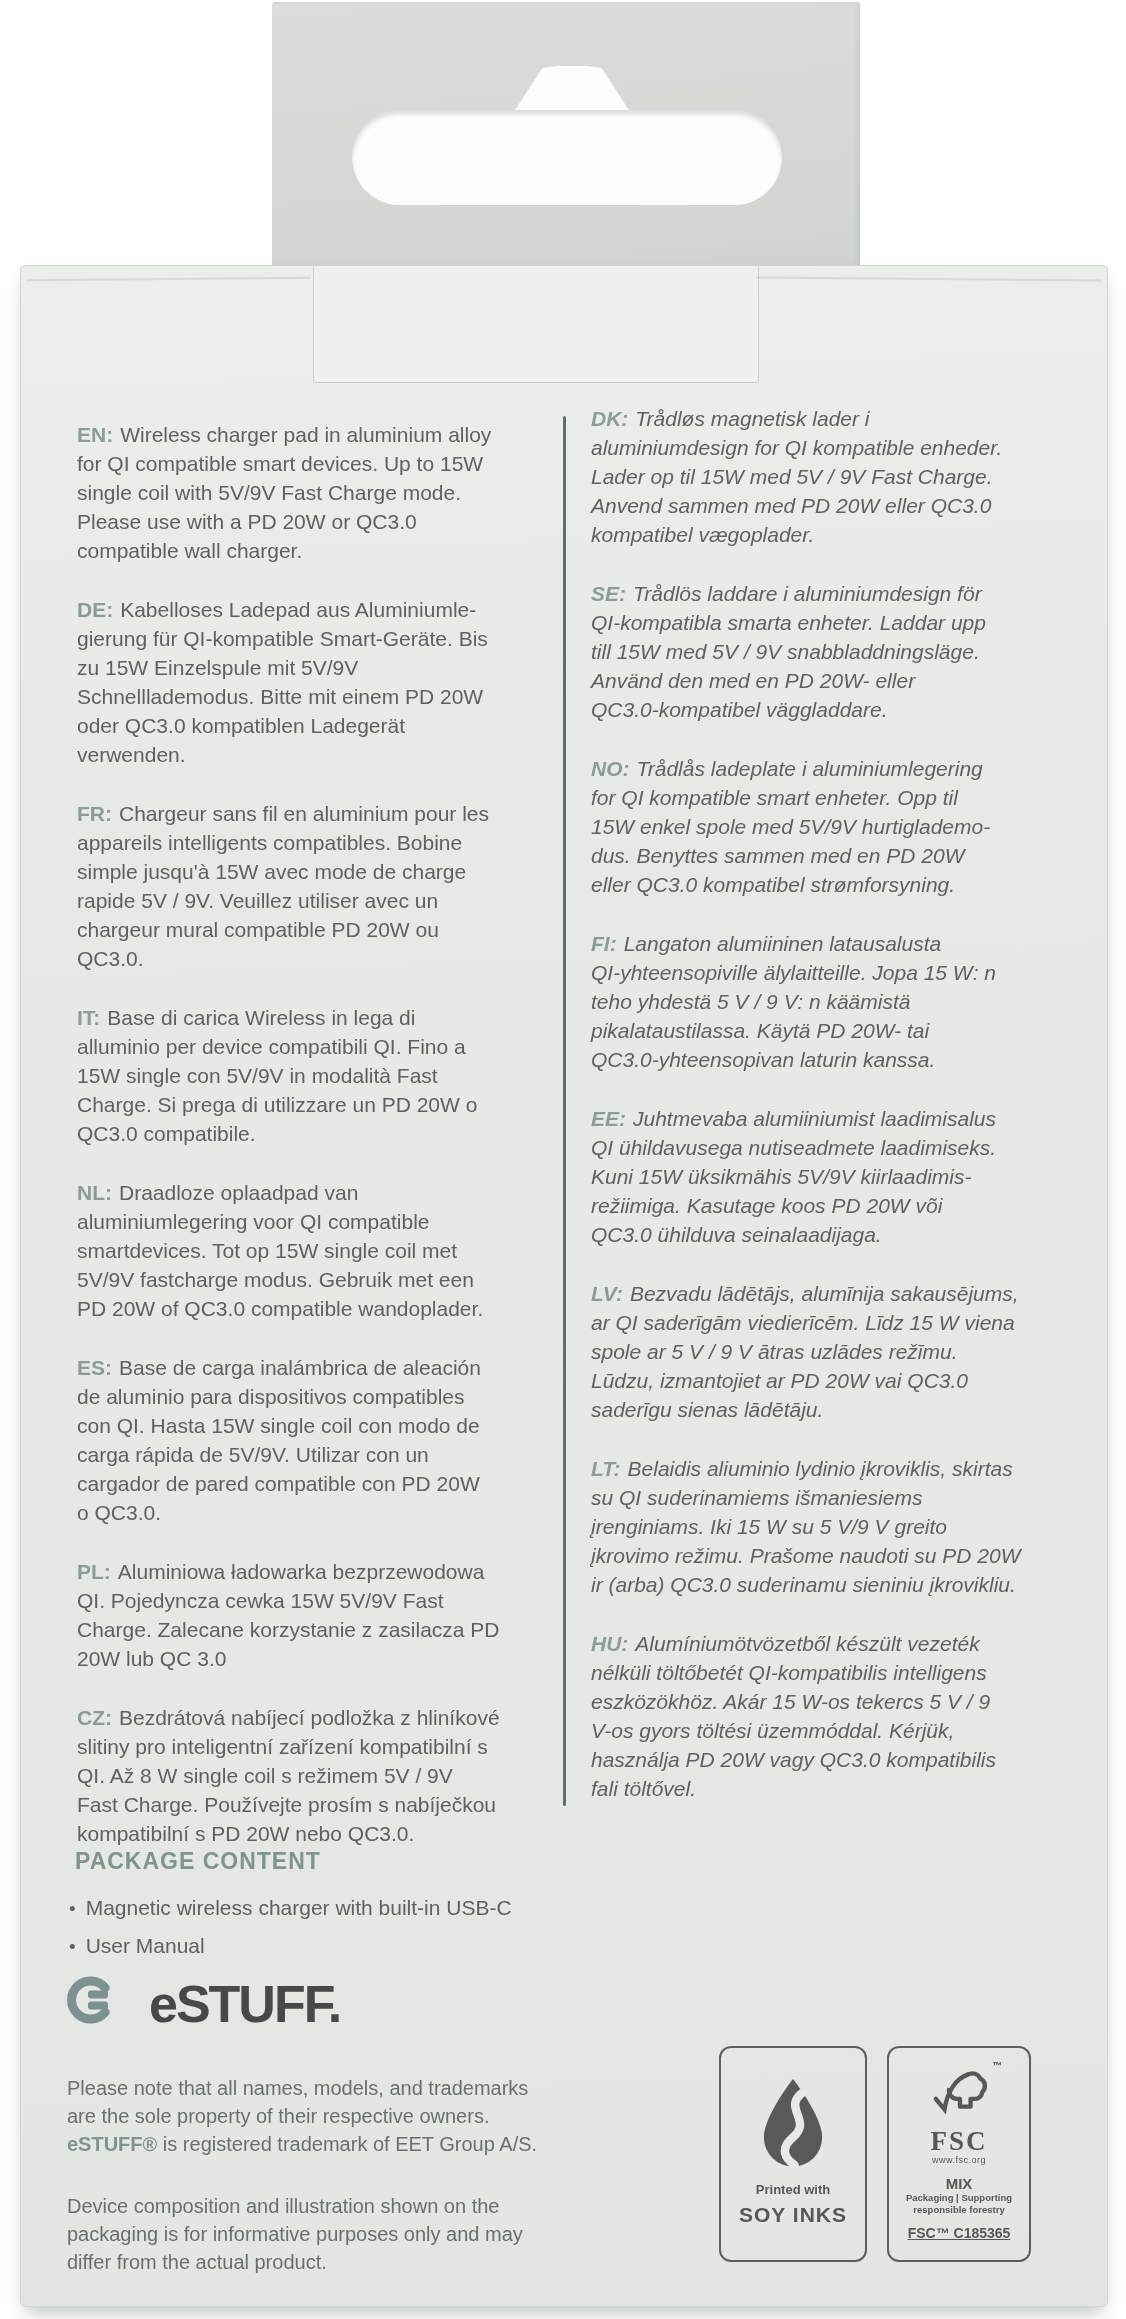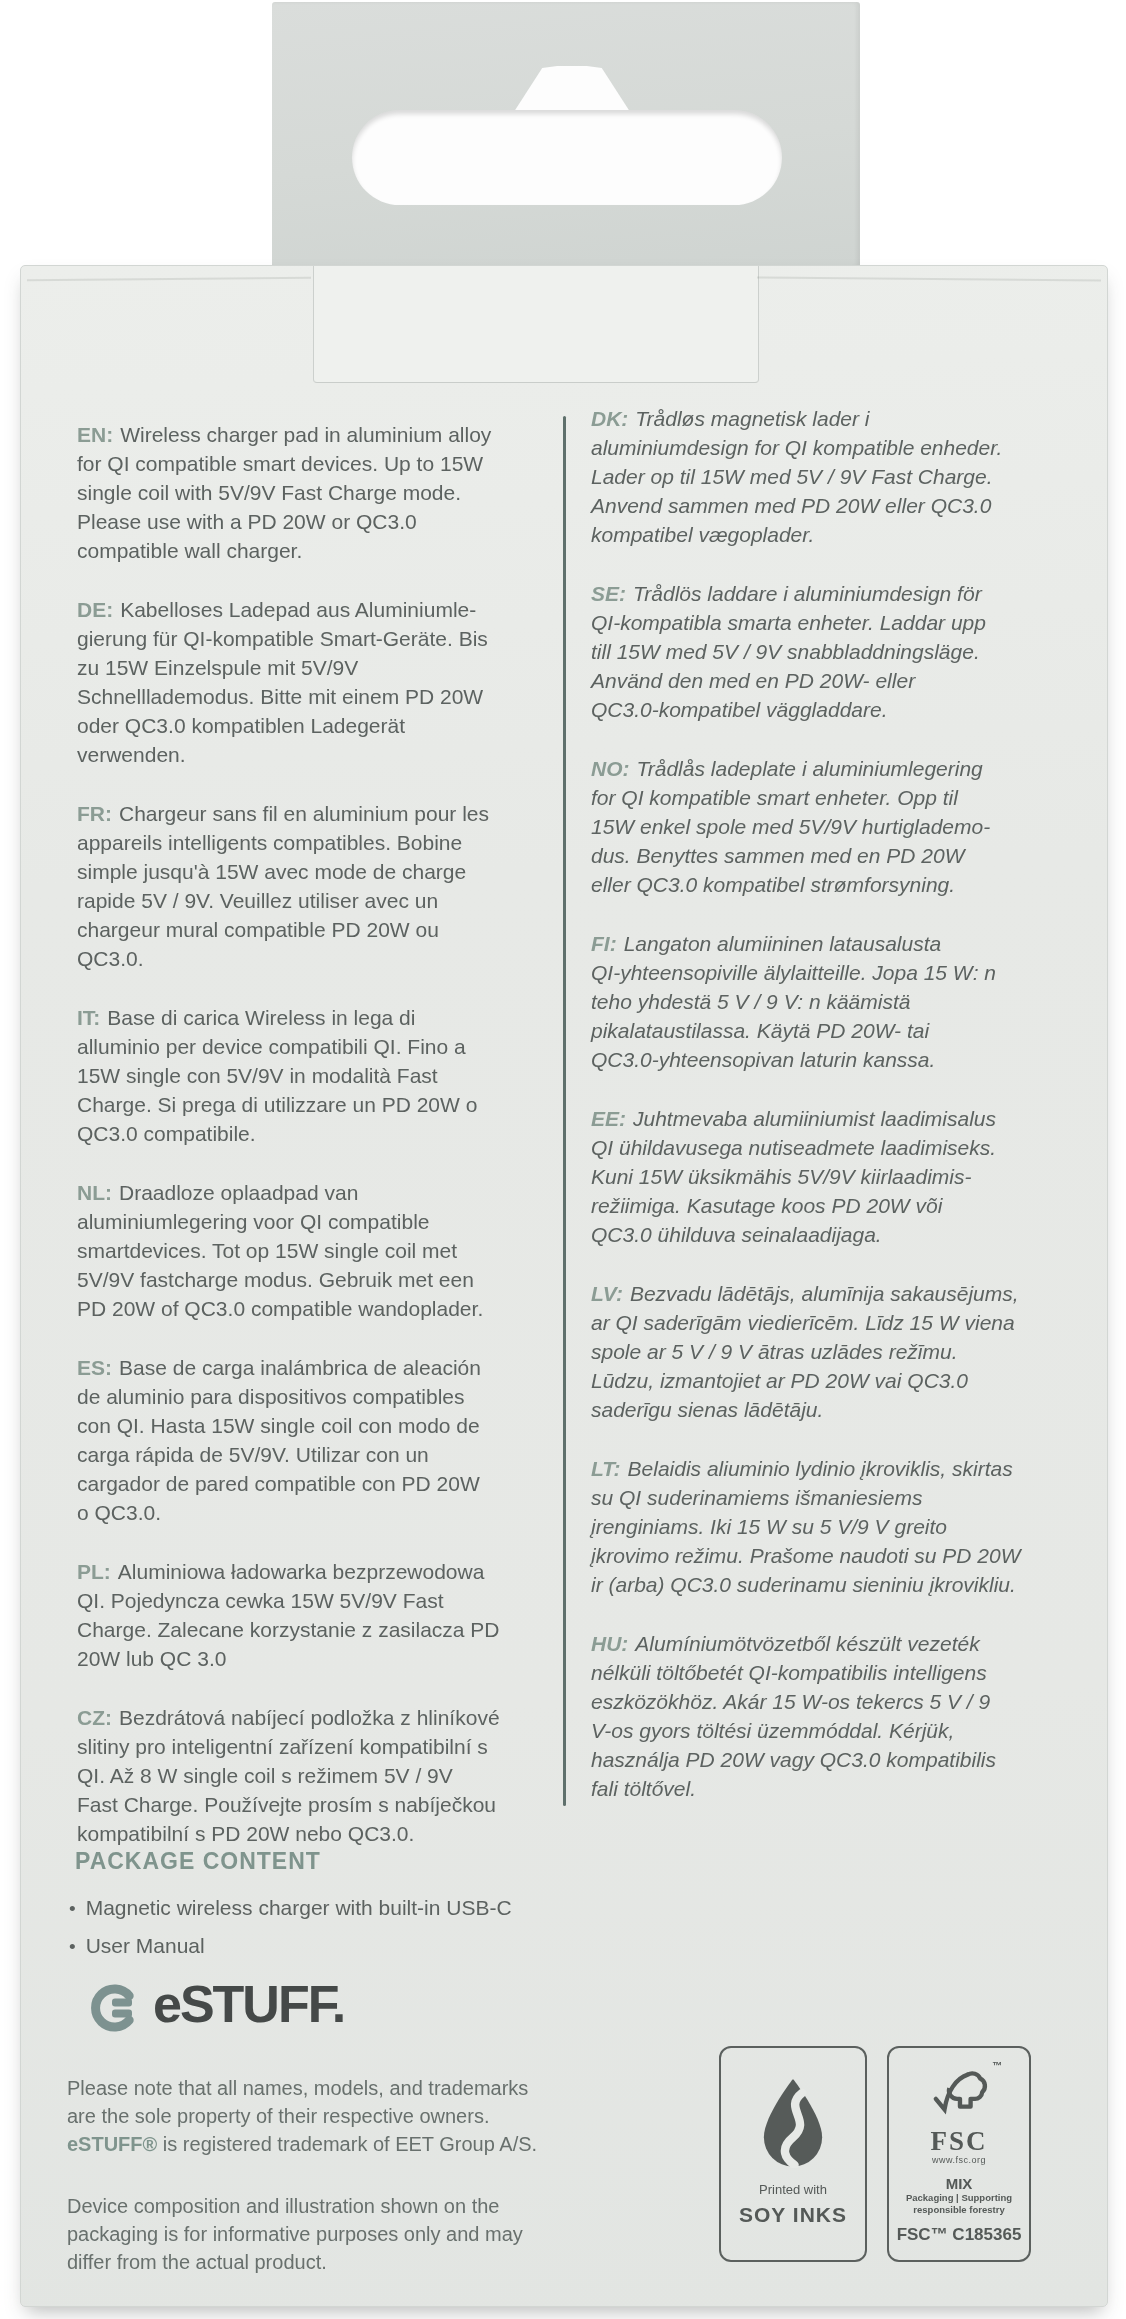--- a/index.html
+++ b/index.html
@@ -58,7 +58,7 @@
   .pkg-item{display:flex;align-items:baseline;font-size:21px;line-height:37px;color:#5c6260;}
   .bullet-dot{font-size:19px;margin:0 10px 0 2px;color:#5c6260;}
   
-  .brand-logo{position:absolute;left:68px;top:1708px;display:flex;align-items:flex-end;}
+  .brand-logo{position:absolute;left:44px;top:1708px;display:flex;align-items:flex-start;gap:20px;}
   .logo-mark{width:52px;height:52px;margin-right:12px;}
   .logo-word{font-size:52px;font-weight:700;letter-spacing:-2px;color:#454948;}
   

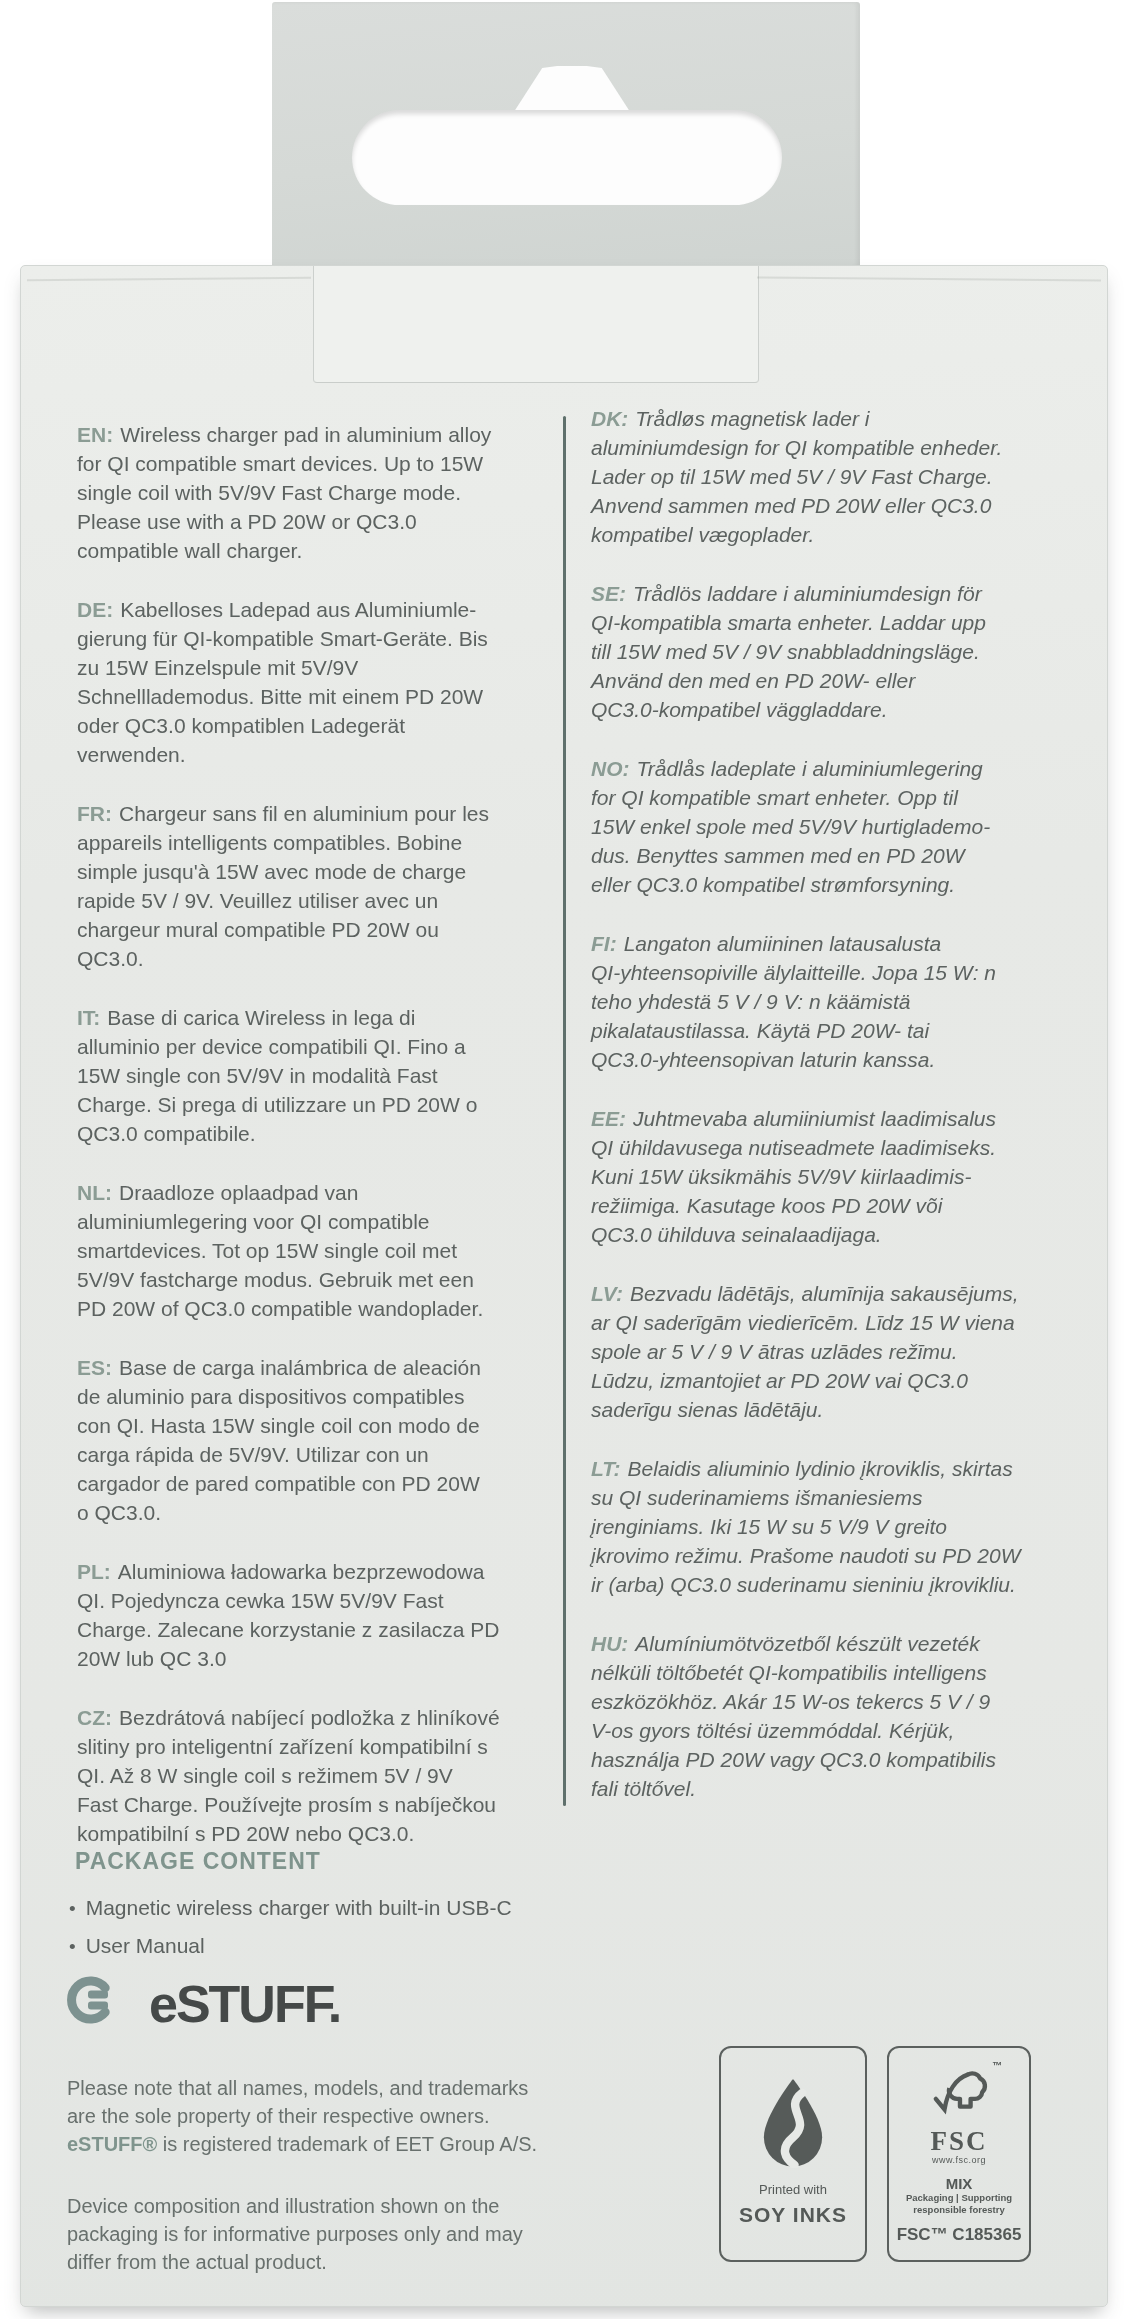--- a/index.html
+++ b/index.html
@@ -73,7 +73,7 @@
     color:#545957;background:transparent;
   }
   .soy-badge .soy-drop-wrap{margin-top:28px;height:92px;}
-  .soy-line1{font-size:13px;font-weight:400;margin-top:14px;}
+  .soy-line1{font-size:13px;font-weight:700;margin-top:14px;}
   .soy-line2{font-size:21px;font-weight:700;letter-spacing:1px;margin-top:6px;}
   .fsc-badge{width:144px;}
   .fsc-tree-wrap{margin-top:14px;position:relative;height:66px;}

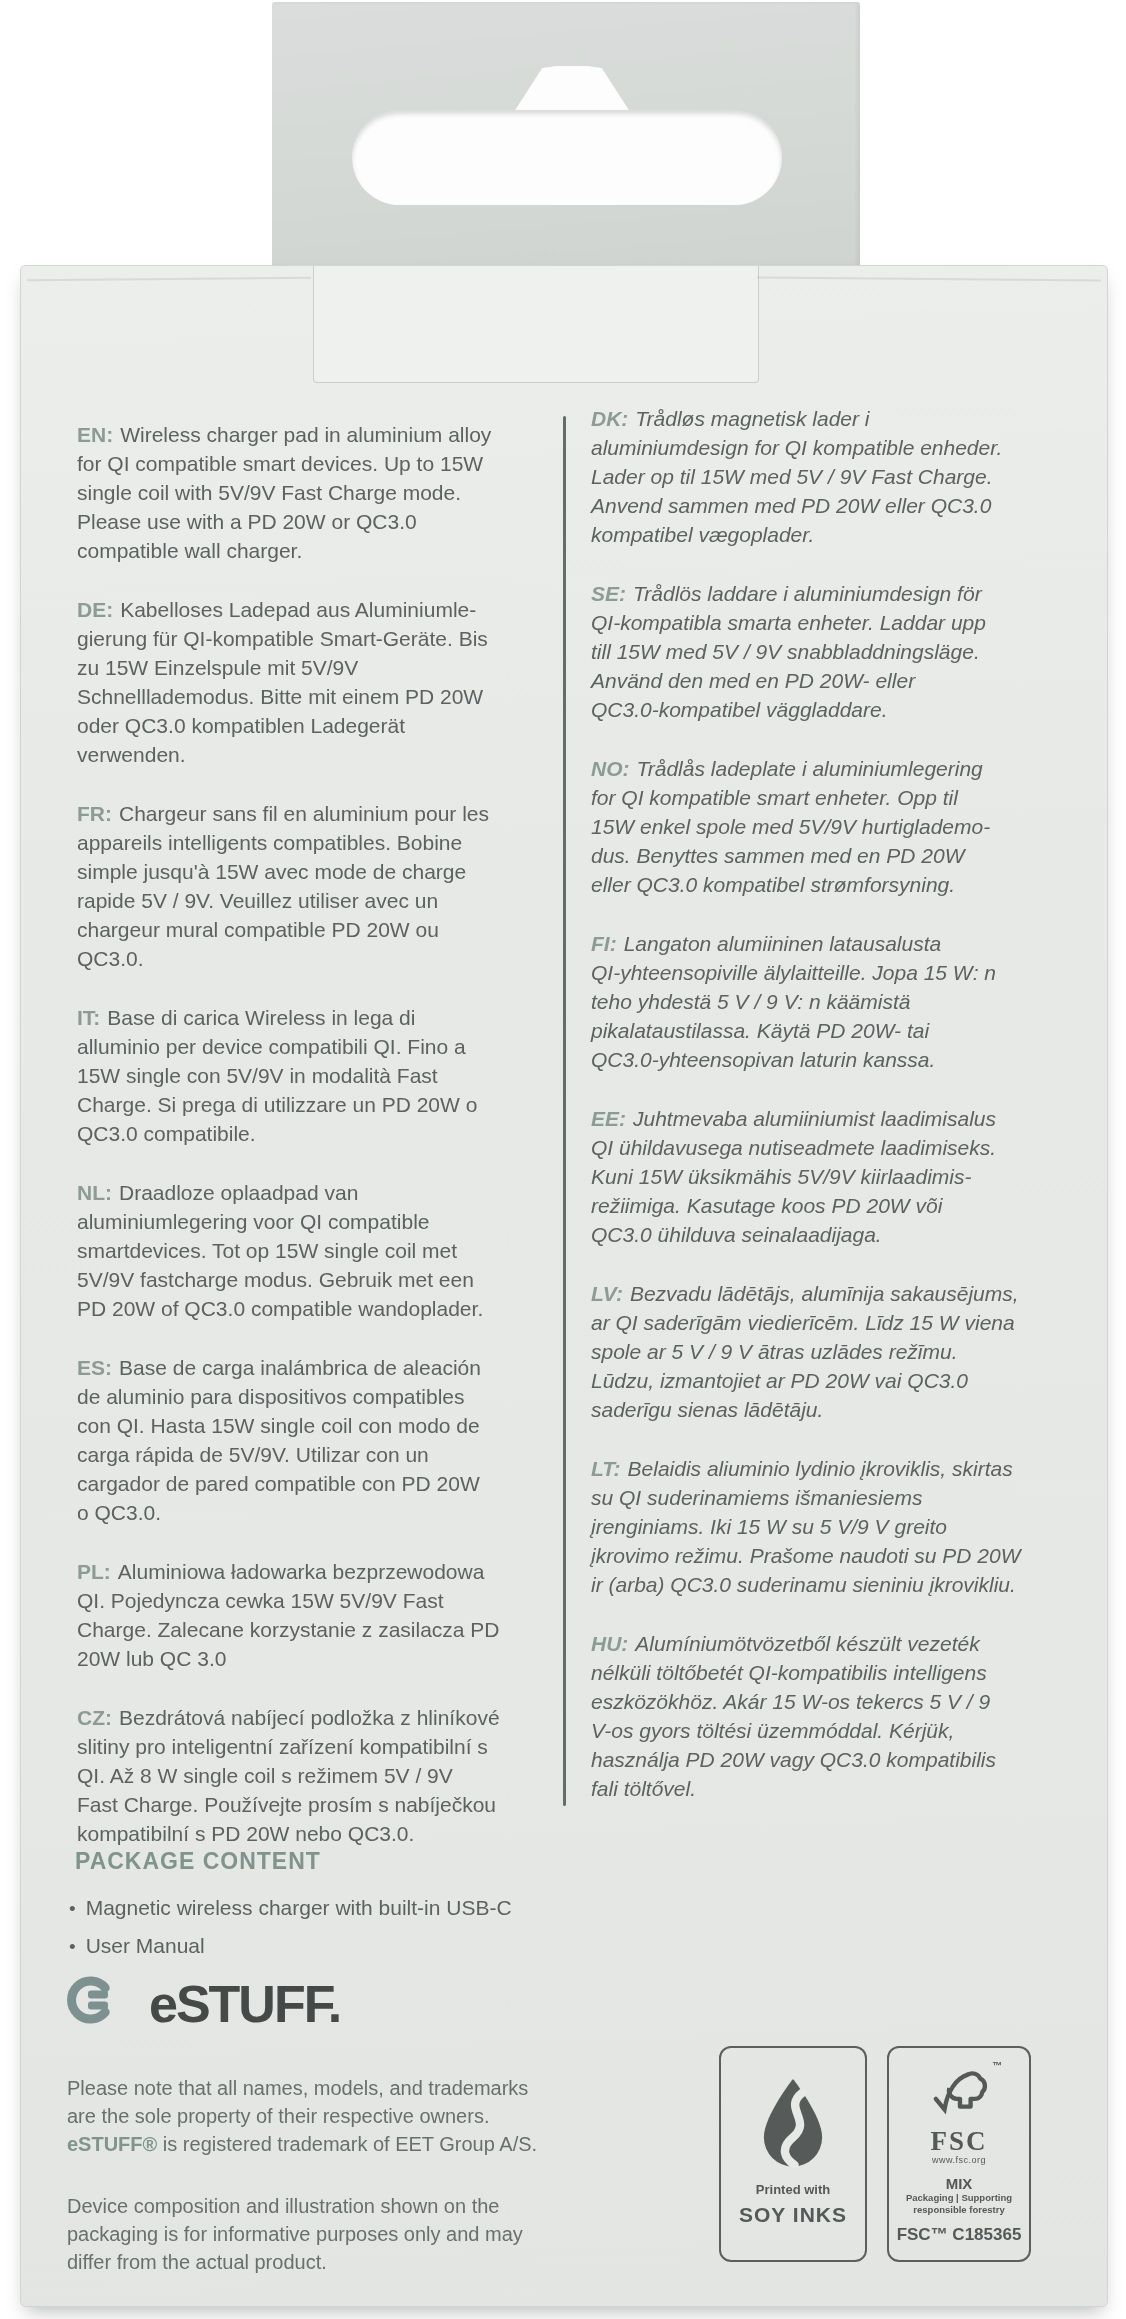--- a/index.html
+++ b/index.html
@@ -82,7 +82,7 @@
   .fsc-url{font-size:9px;margin-top:1px;letter-spacing:0.5px;}
   .fsc-mix{font-size:15px;font-weight:700;margin-top:10px;}
   .fsc-desc{font-size:9.5px;font-weight:700;text-align:center;line-height:12px;white-space:pre-line;}
-  .fsc-code{font-size:17px;font-weight:700;margin-top:9px;}
+  .fsc-code{font-size:14px;font-weight:700;margin-top:9px;text-decoration:underline;}
 </style>
 </head>
 <body>

